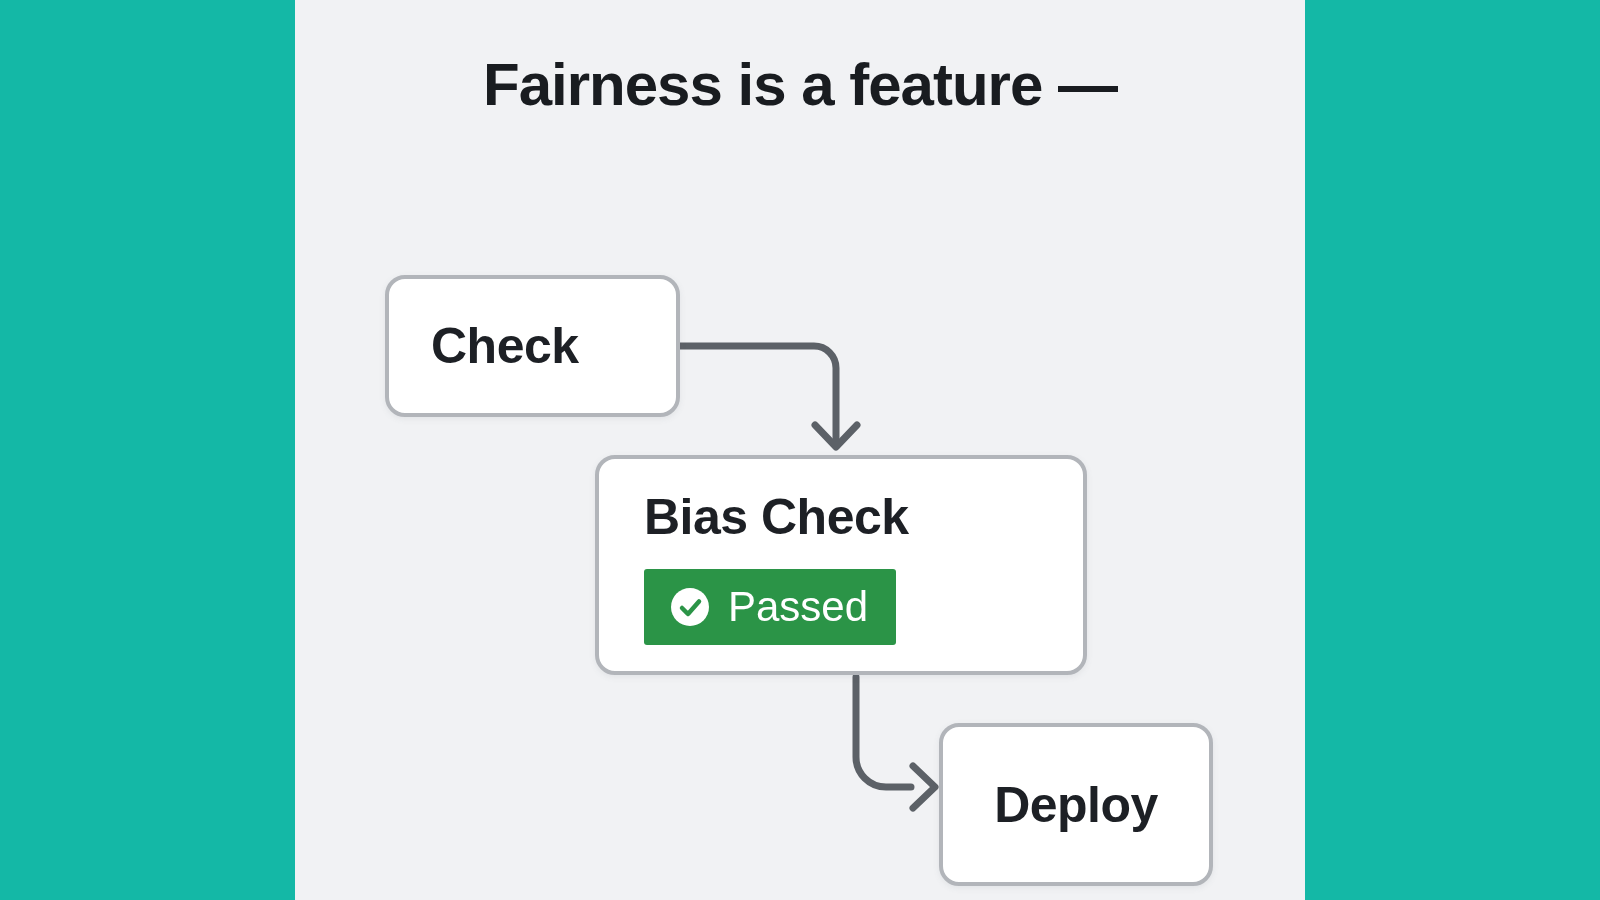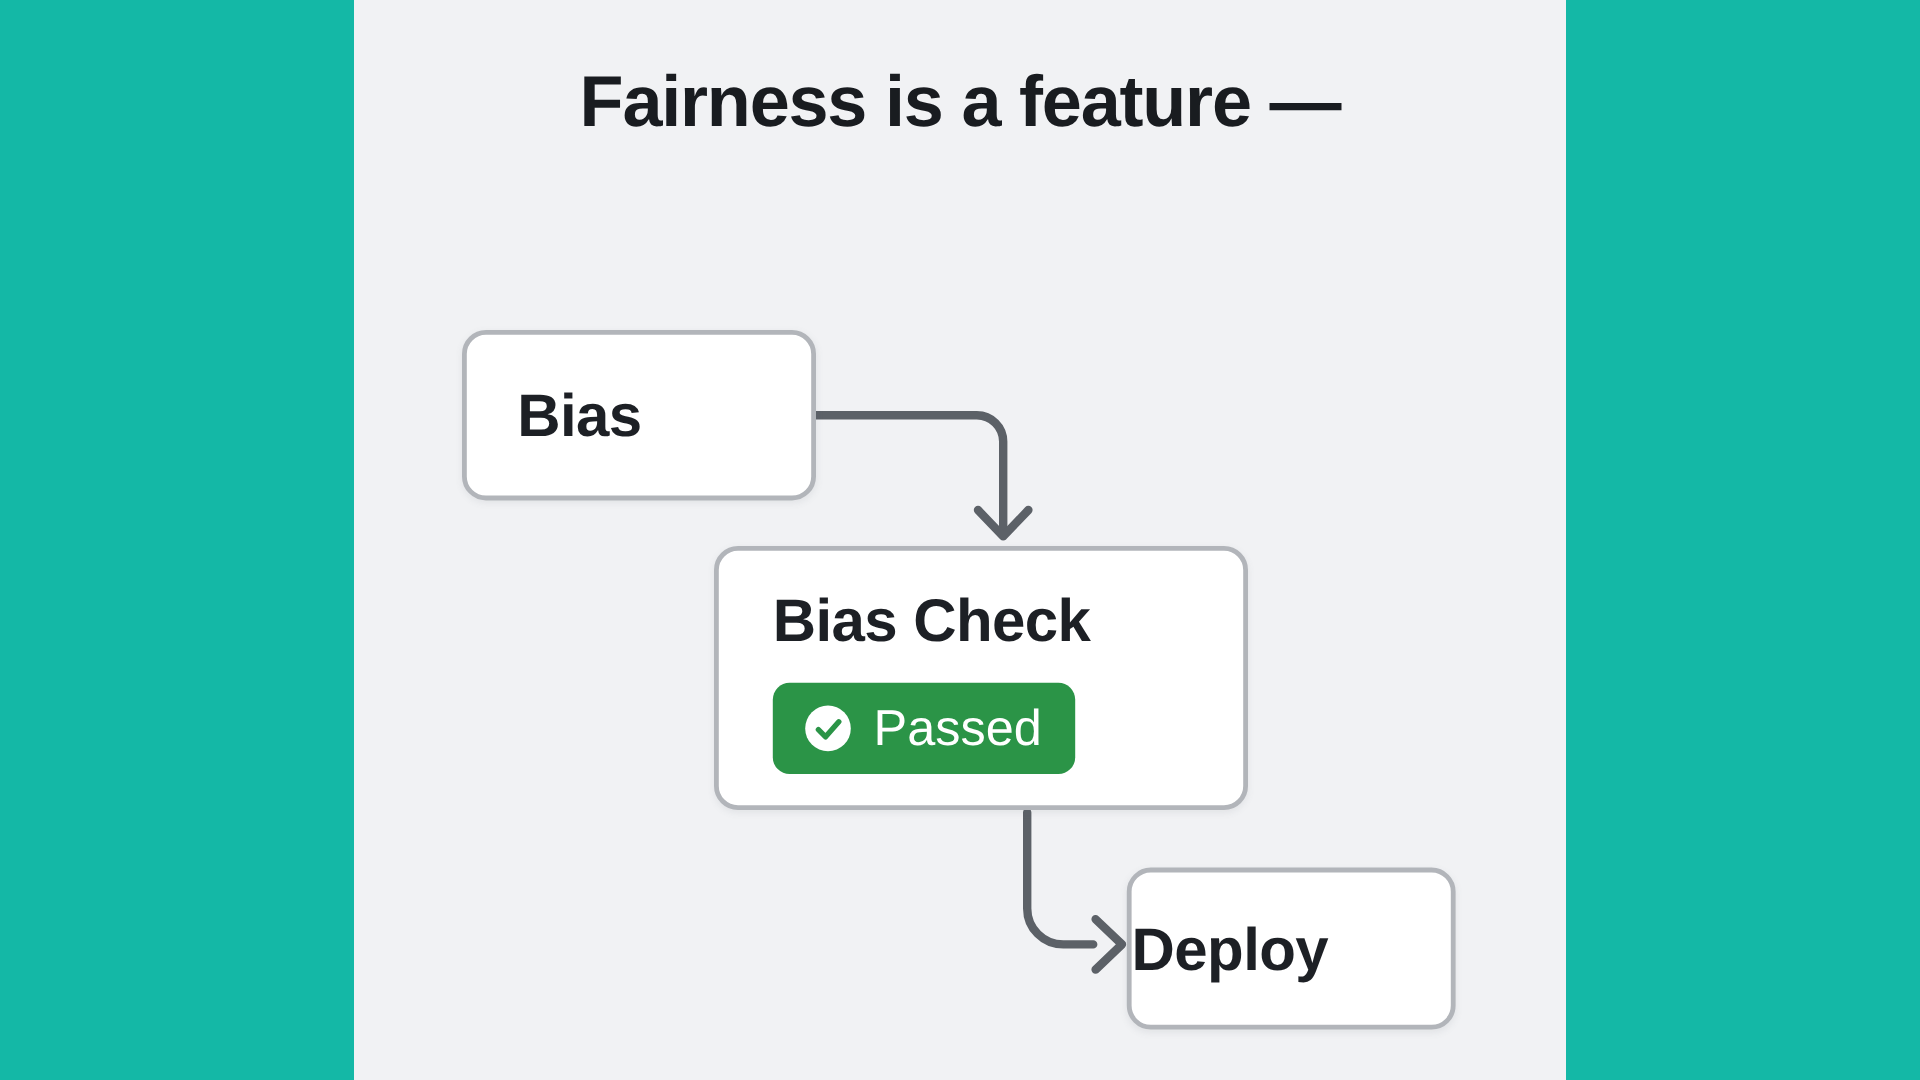--- a/index.html
+++ b/index.html
@@ -110,7 +110,7 @@
   </svg>
 
   <div class="node node-test">
-    <span class="node-label">Bias</span>
+    <span class="node-label">Check</span>
   </div>
 
   <div class="node node-bias">

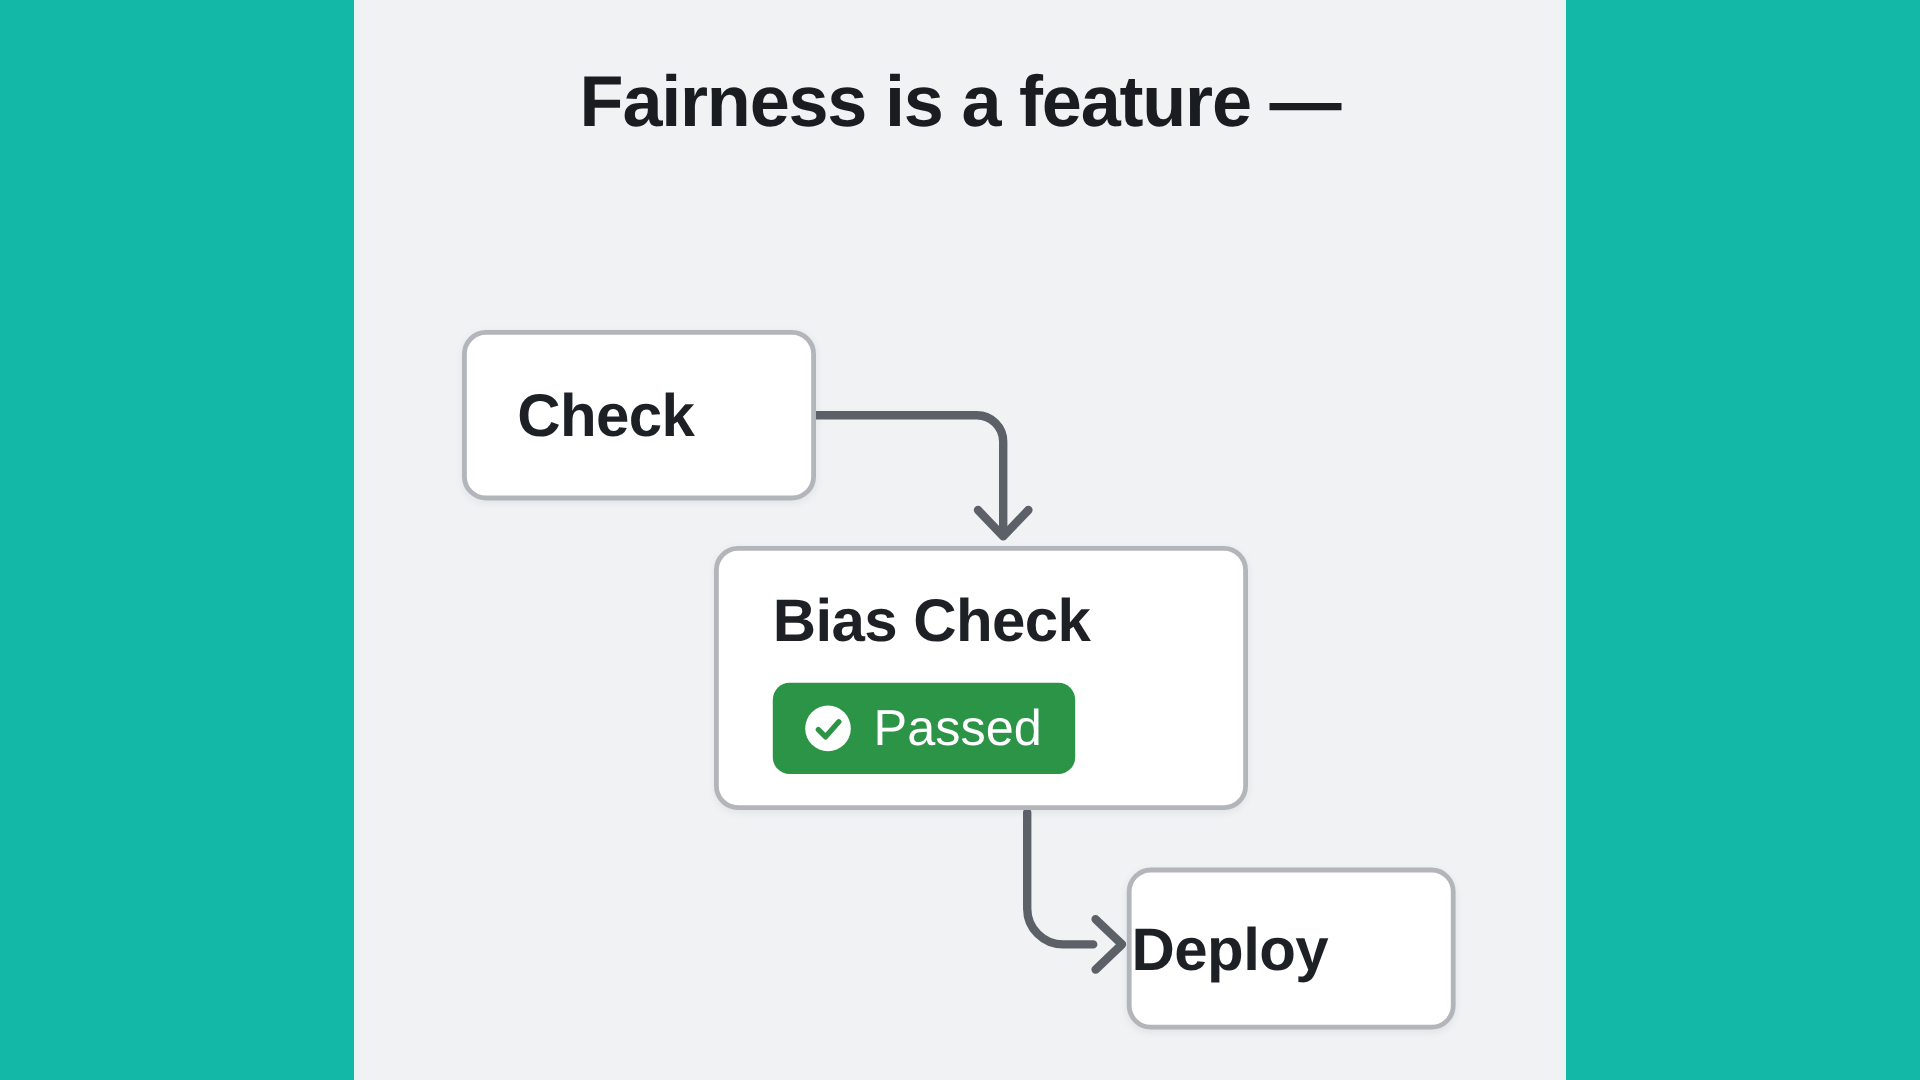--- a/index.html
+++ b/index.html
@@ -64,7 +64,7 @@
 
   .node-bias {
     left: 595px; top: 455px;
-    width: 445px; height: 220px;
+    width: 492px; height: 220px;
     flex-direction: column;
     align-items: flex-start;
     justify-content: flex-start;

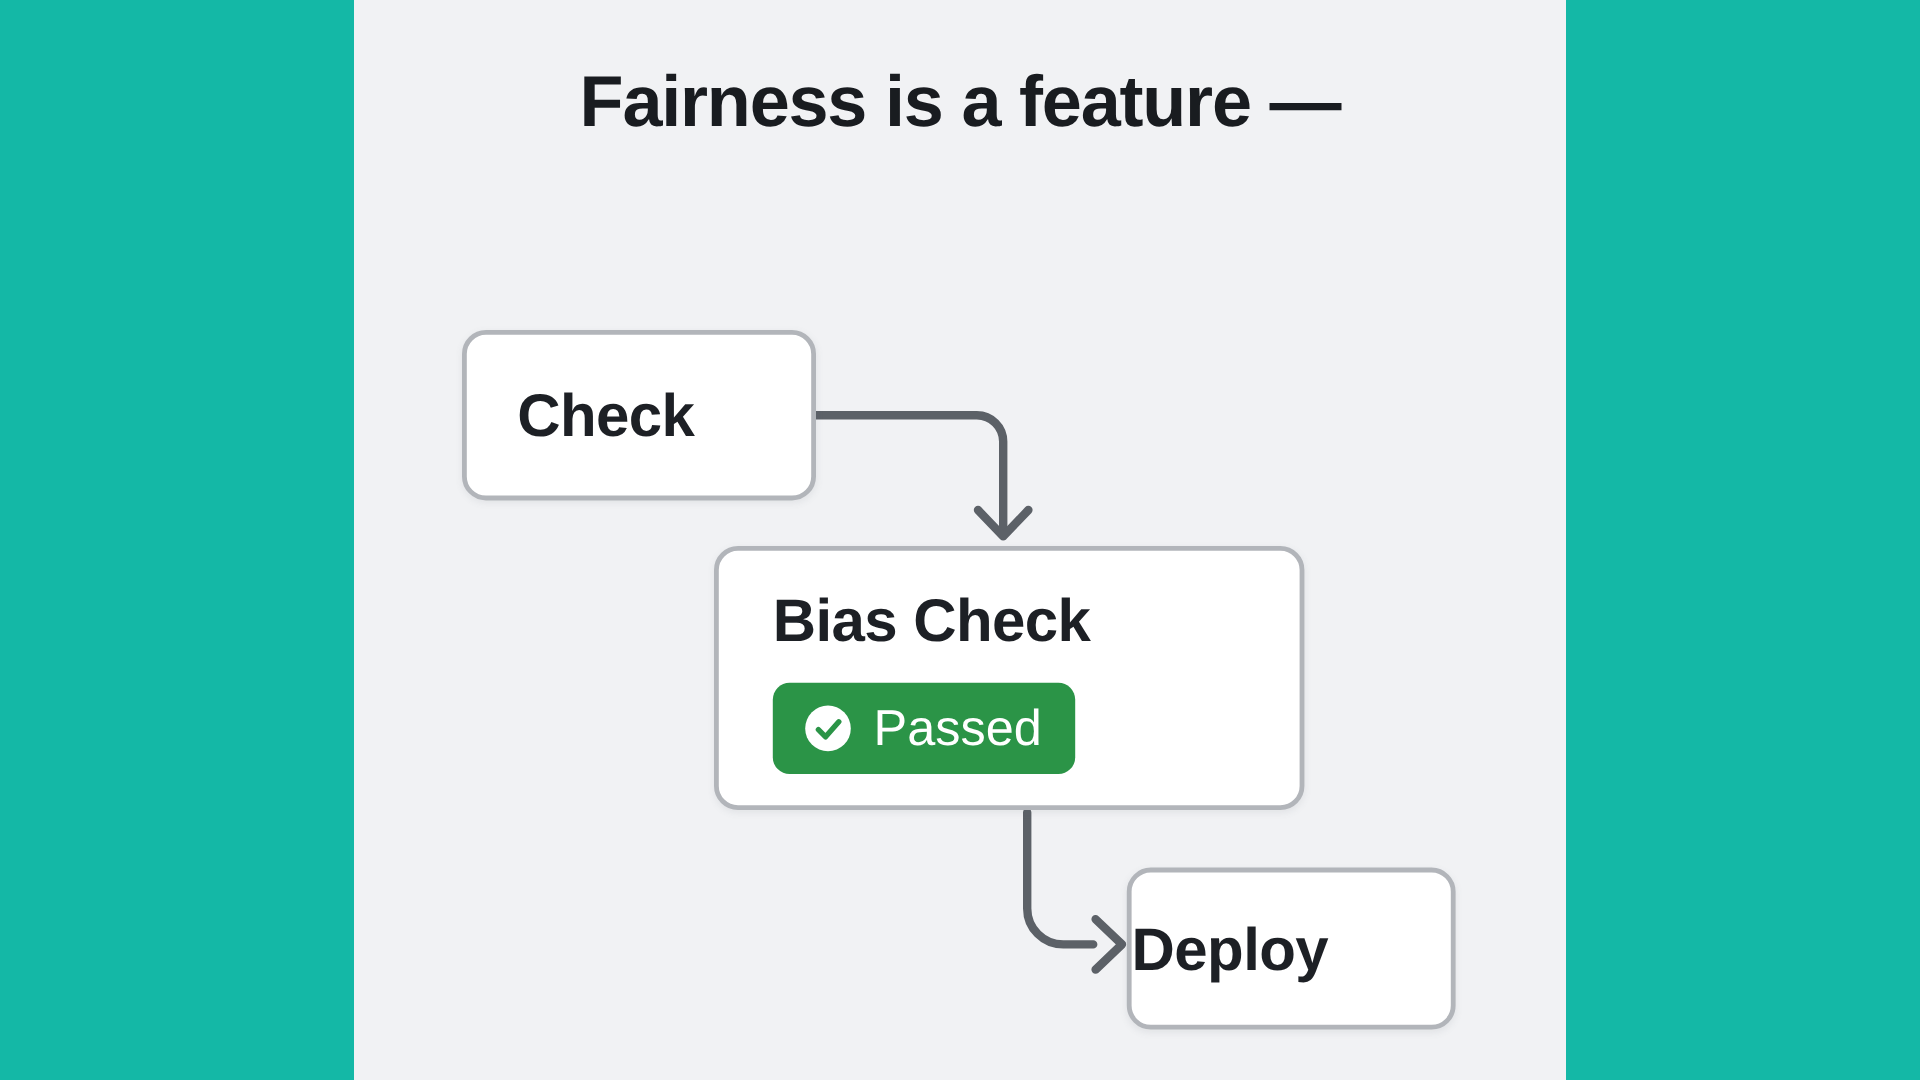--- a/index.html
+++ b/index.html
@@ -80,7 +80,7 @@
     gap: 18px;
     height: 76px;
     padding: 0 28px 0 26px;
-    border-radius: 14px;
+    border-radius: 3px;
     background: #2b9447;
     color: #ffffff;
     font-size: 42px;

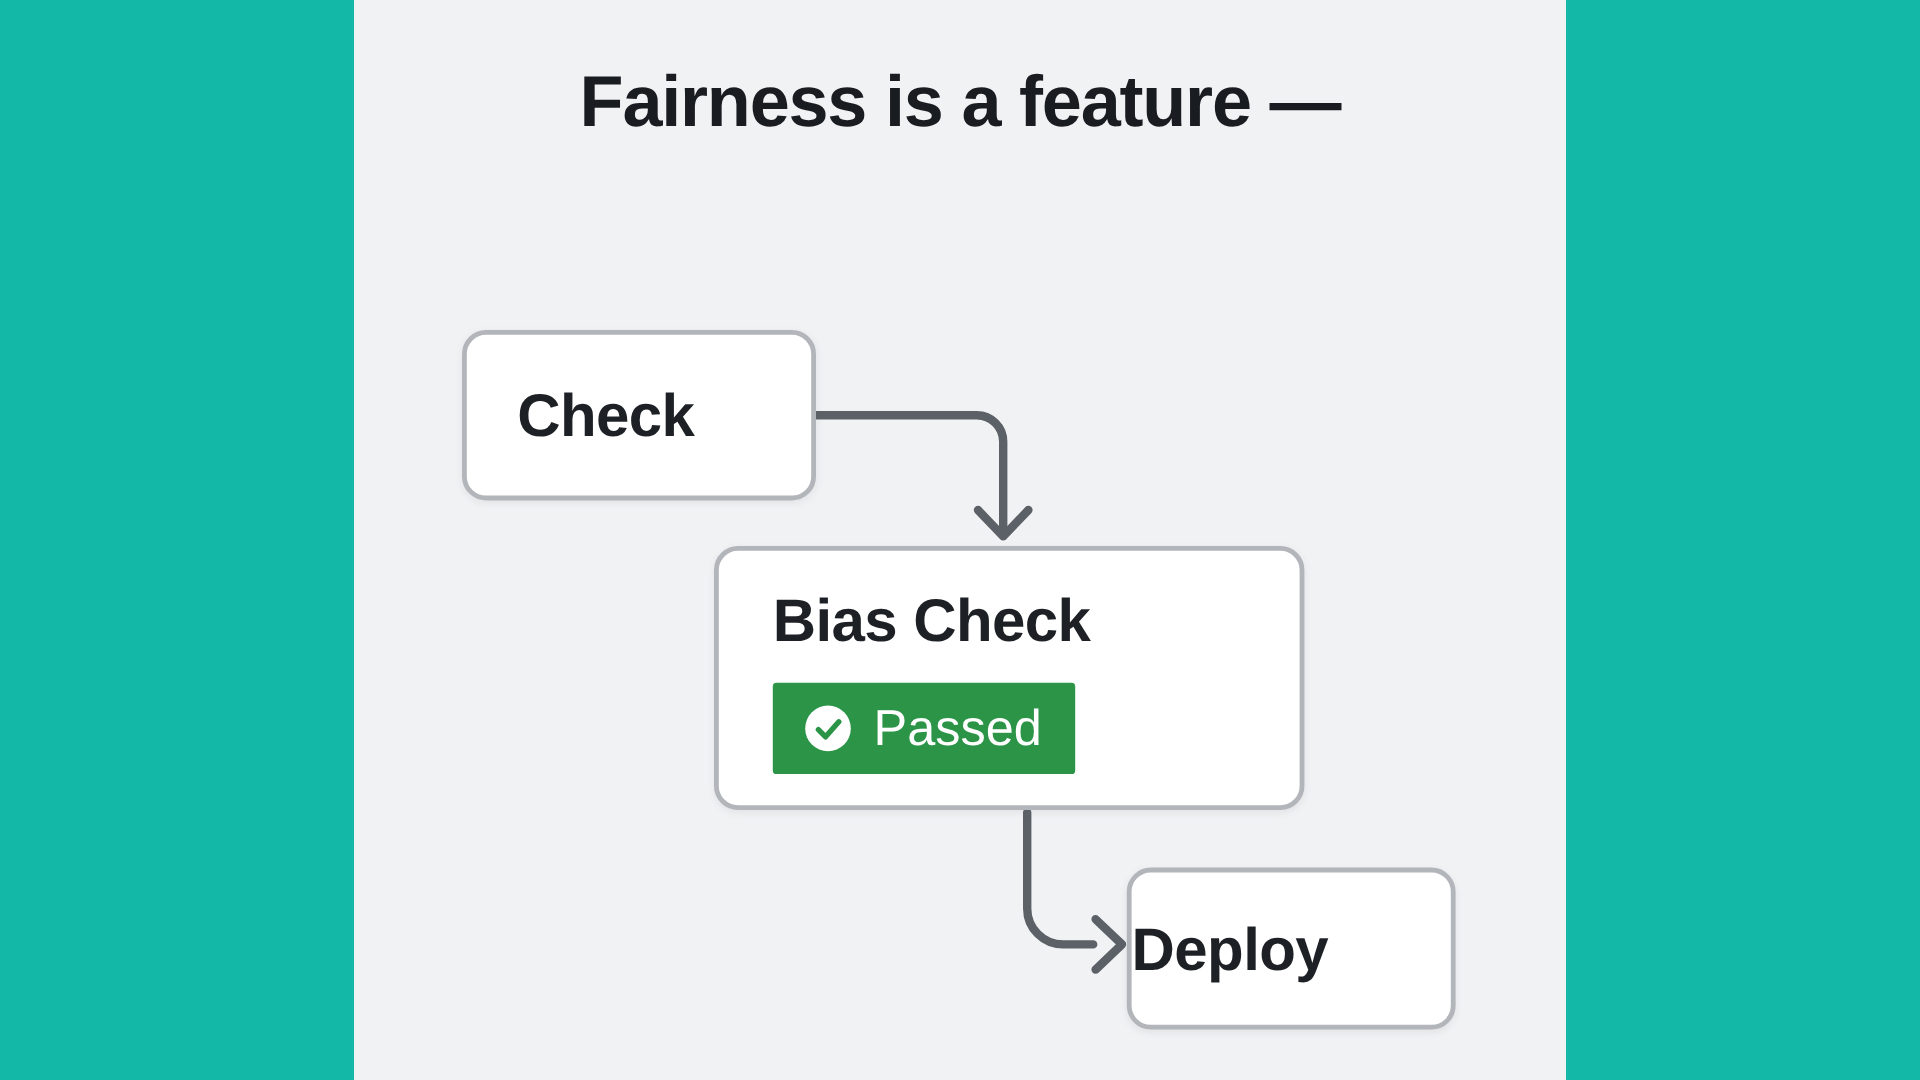--- a/index.html
+++ b/index.html
@@ -60,7 +60,7 @@
     align-items: center;
   }
   .node-test   { left: 385px; top: 275px; width: 295px; height: 142px; padding-left: 42px; }
-  .node-deploy { left: 939px; top: 723px; width: 274px; height: 135px; }
+  .node-deploy { left: 939px; top: 723px; width: 274px; height: 163px; justify-content: center; }
 
   .node-bias {
     left: 595px; top: 455px;

